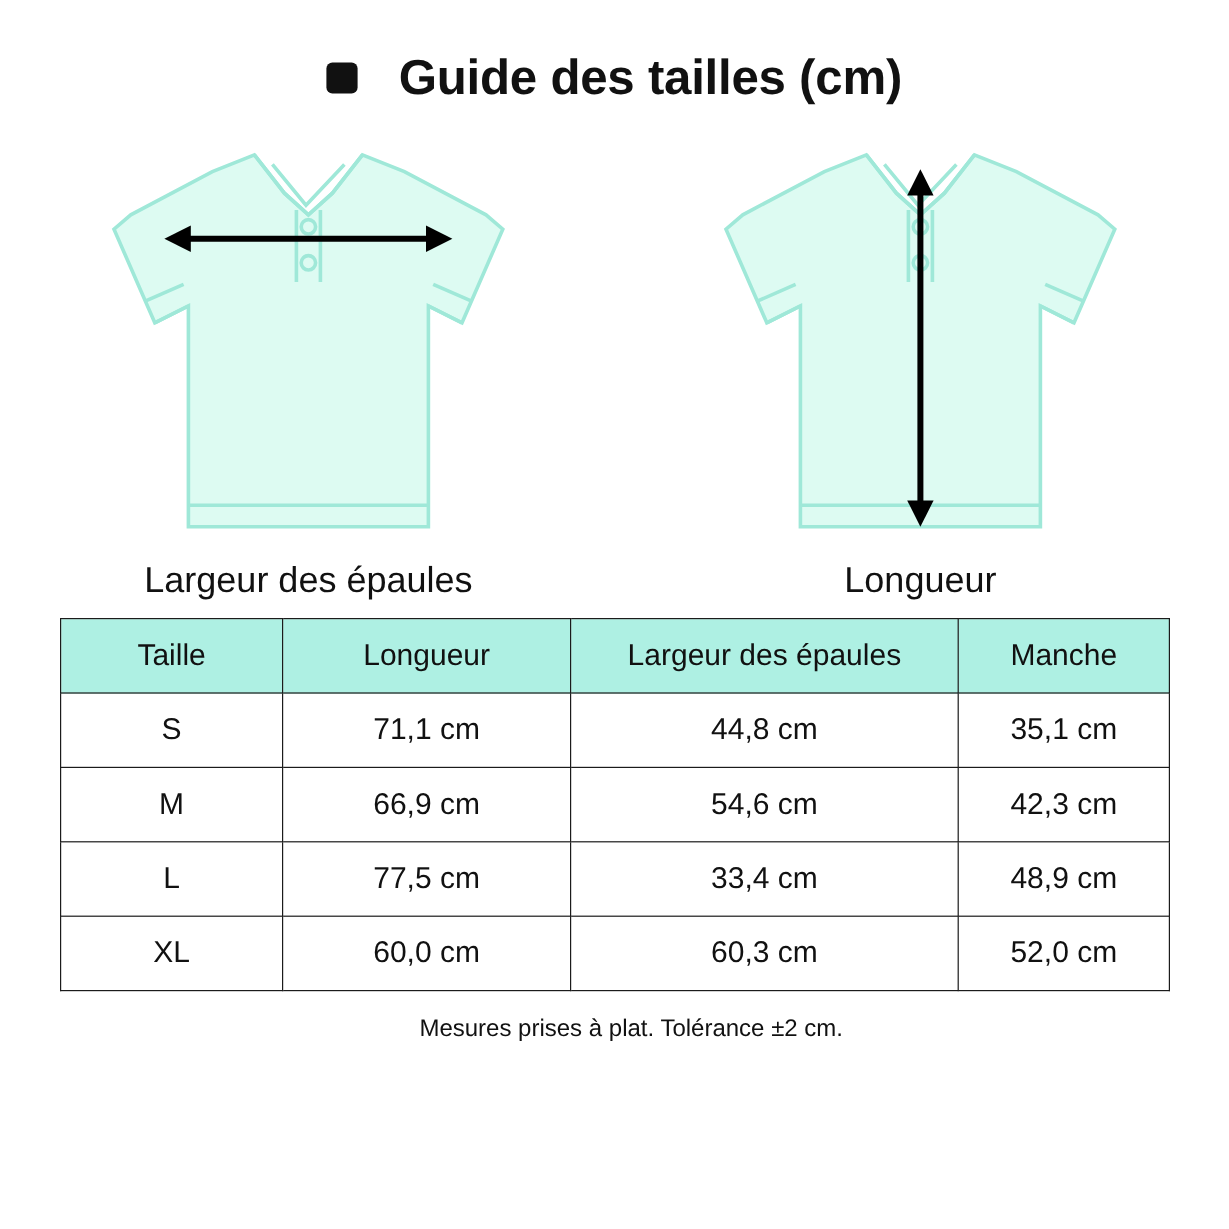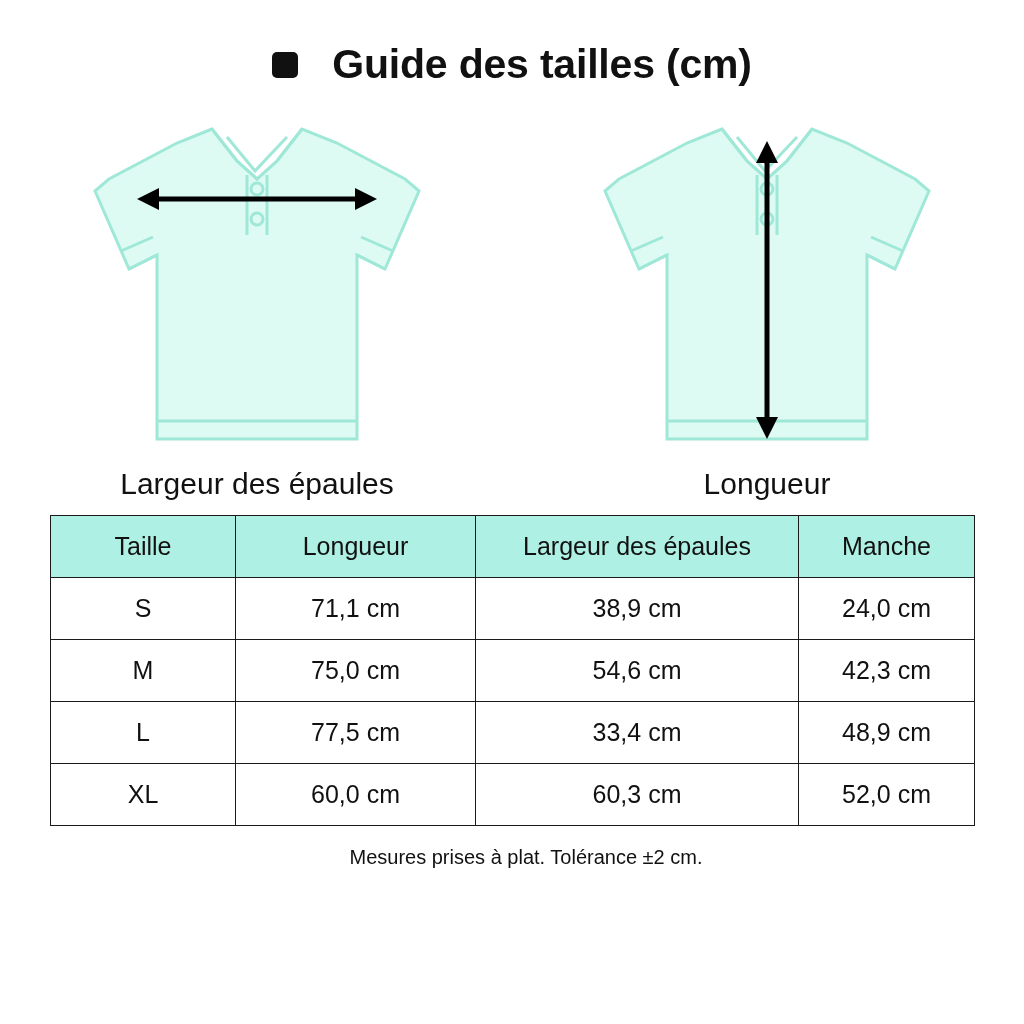--- a/index.html
+++ b/index.html
@@ -203,7 +203,7 @@
         <tr>
           <td>S</td>
           <td>71,1 cm</td>
-          <td>38,9 cm</td>
+          <td>44,8 cm</td>
           <td>24,0 cm</td>
         </tr>
         <tr>

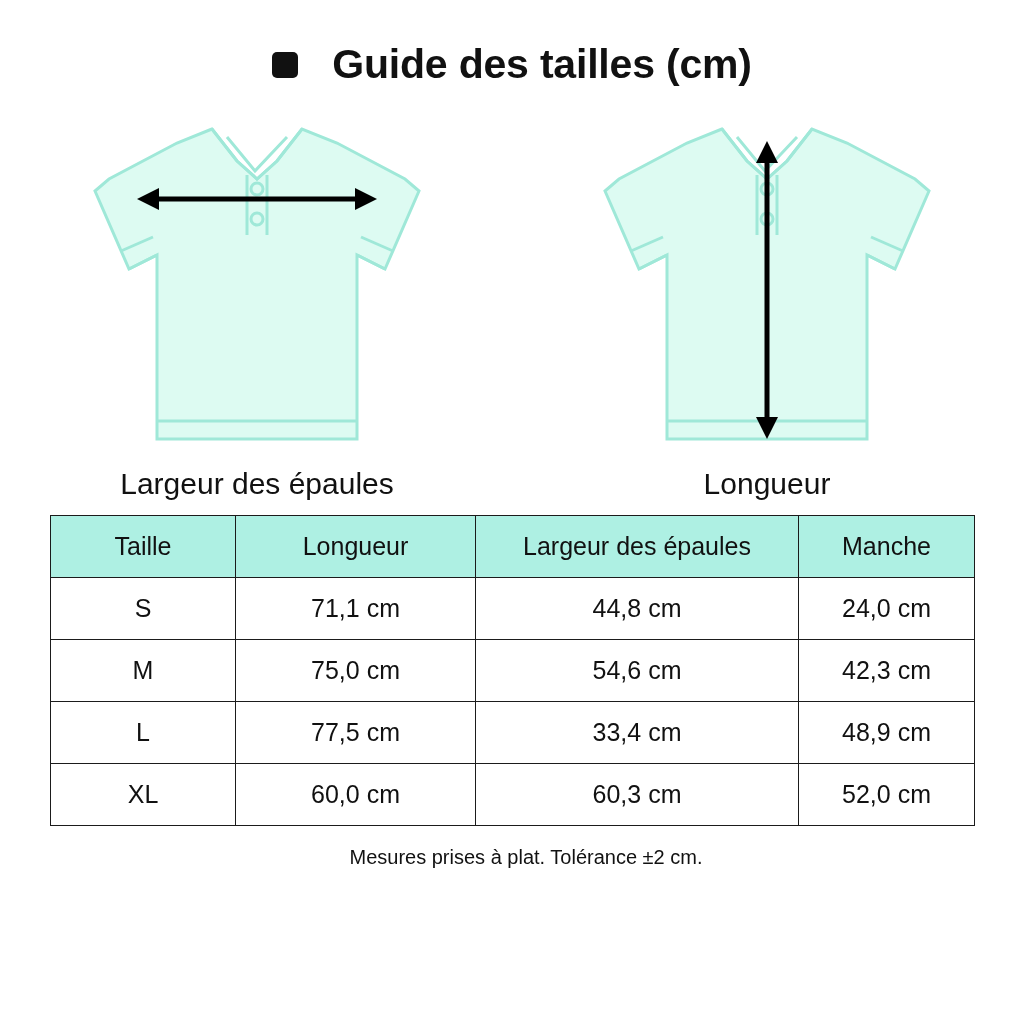--- a/index.html
+++ b/index.html
@@ -204,7 +204,7 @@
           <td>S</td>
           <td>71,1 cm</td>
           <td>44,8 cm</td>
-          <td>24,0 cm</td>
+          <td>35,1 cm</td>
         </tr>
         <tr>
           <td>M</td>

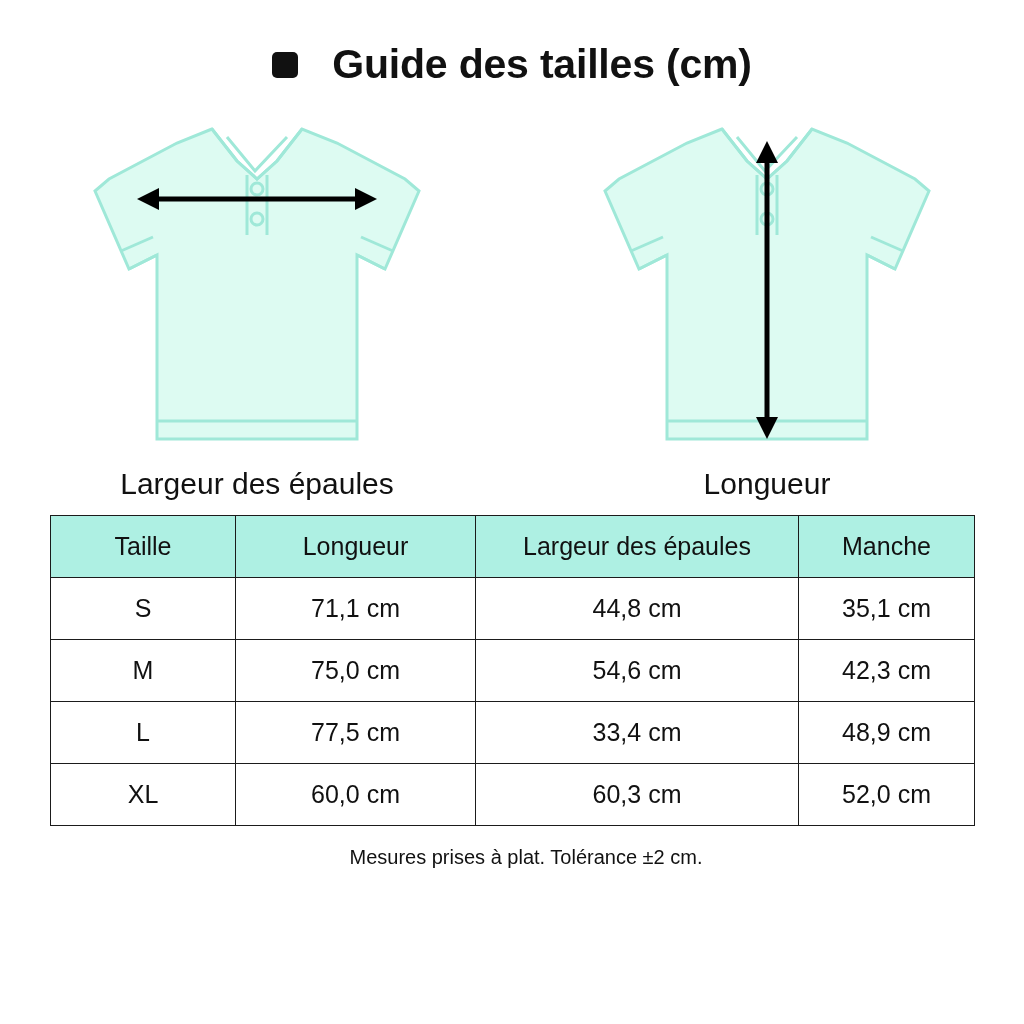--- a/index.html
+++ b/index.html
@@ -208,7 +208,7 @@
         </tr>
         <tr>
           <td>M</td>
-          <td>75,0 cm</td>
+          <td>66,9 cm</td>
           <td>54,6 cm</td>
           <td>42,3 cm</td>
         </tr>

